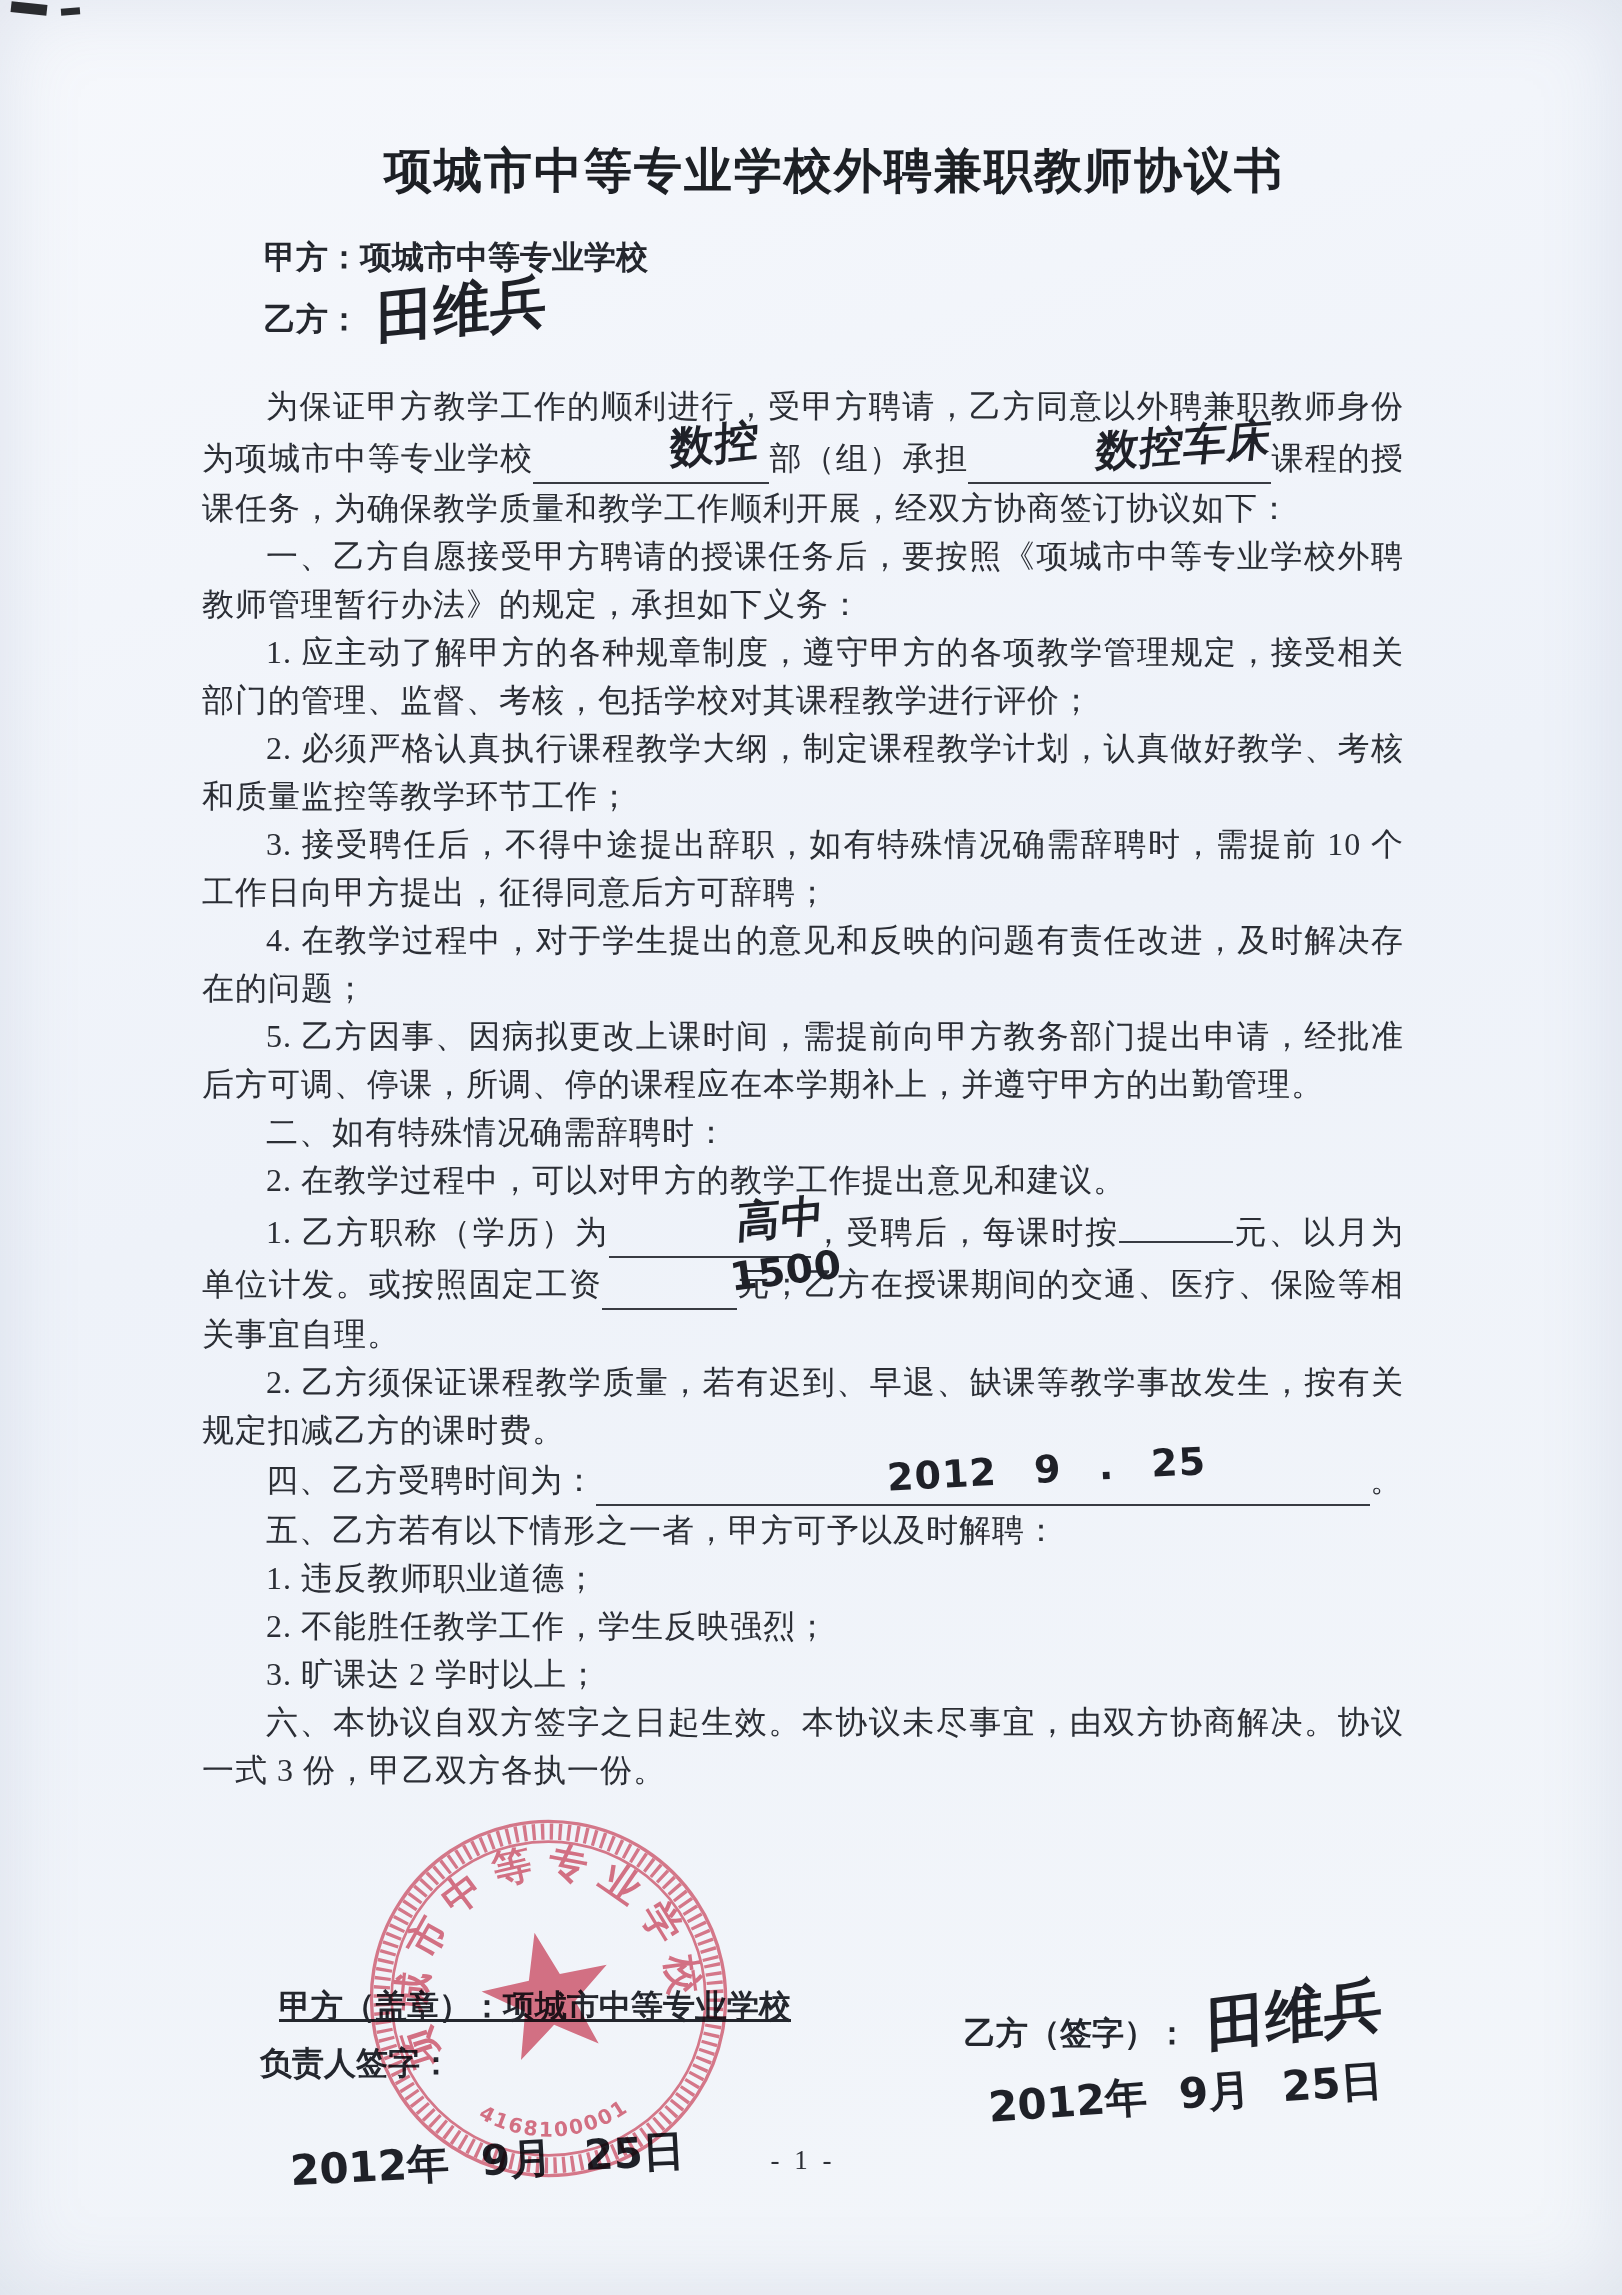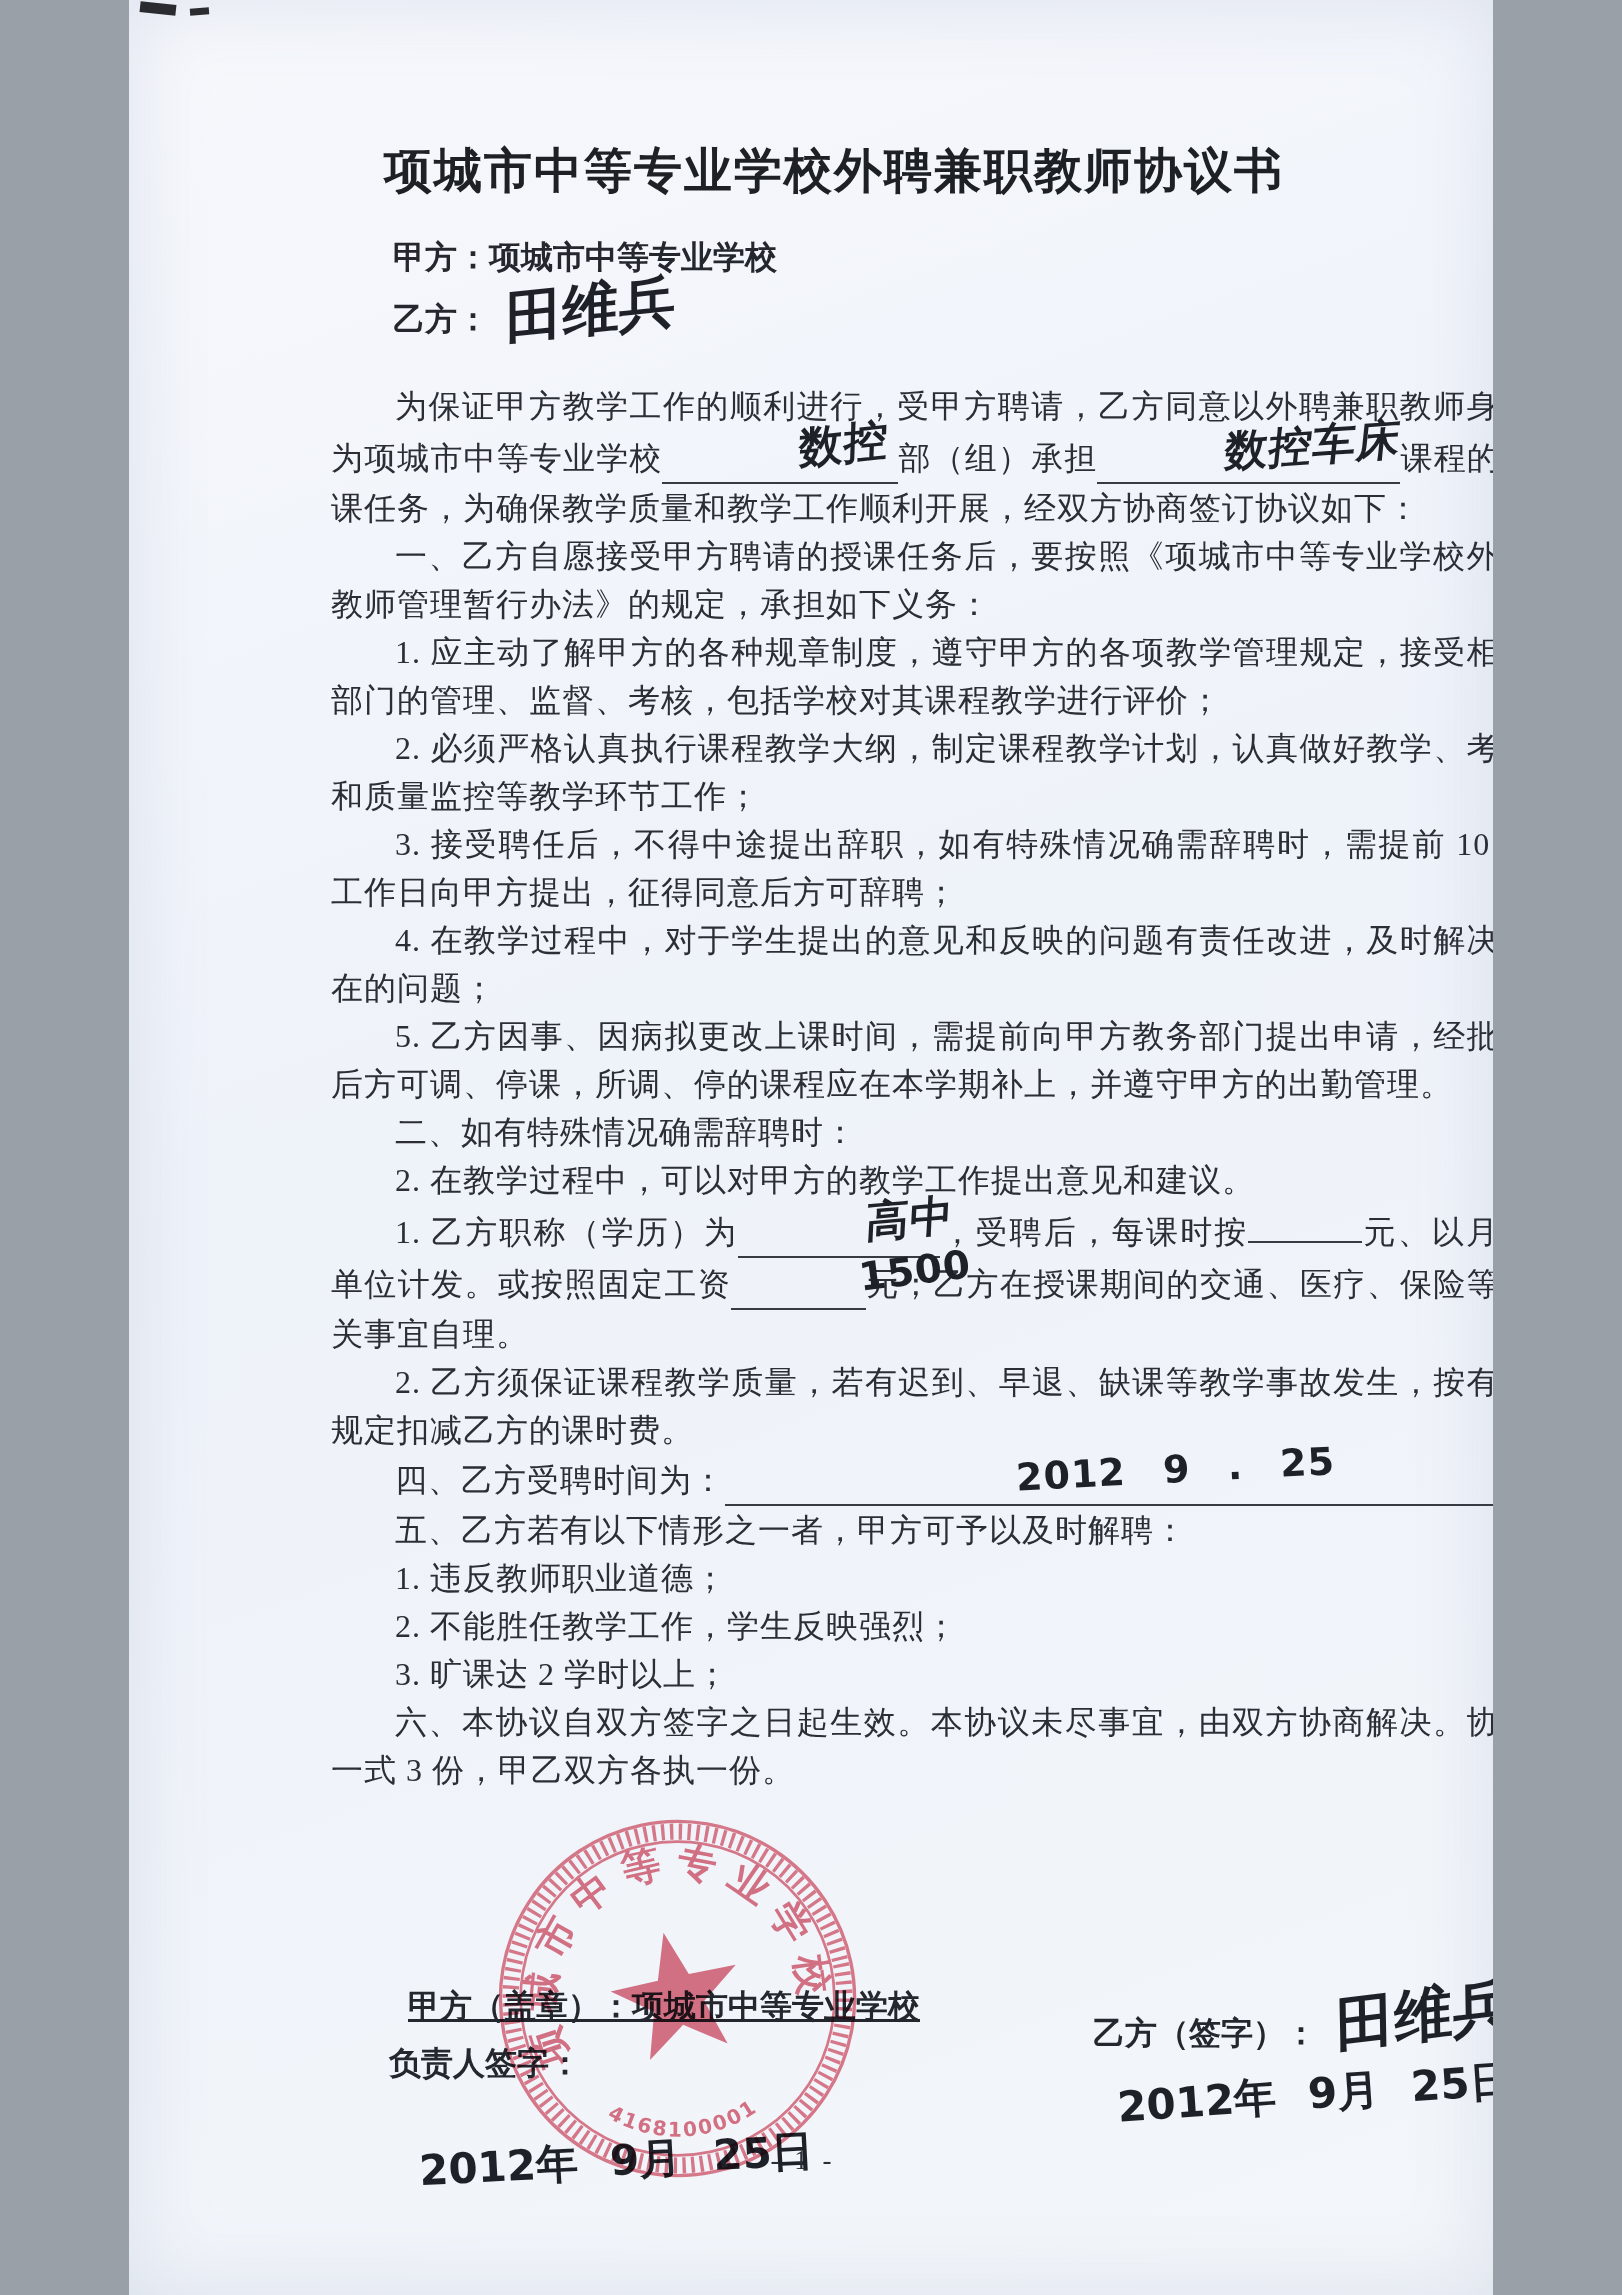--- a/index.html
+++ b/index.html
@@ -5,7 +5,7 @@
   html,body{margin:0;padding:0;background:#9aa0a8;}
   .page{
     position:relative;
-    width:1364px;height:2295px;
+    width:1622px;height:2295px;
     margin:0 auto;
     background:linear-gradient(160deg,#f6f8fc 0%,#eef2f9 45%,#f3f6fa 100%);
     box-shadow:inset 0 0 81px rgba(120,140,170,.18);

